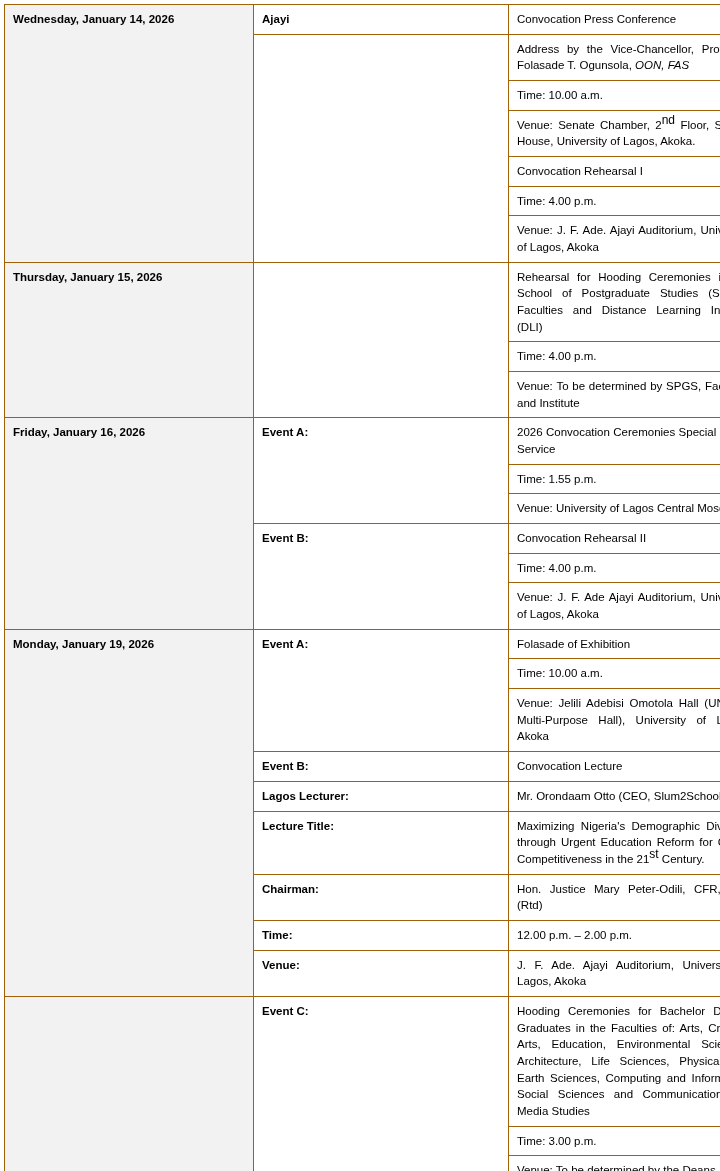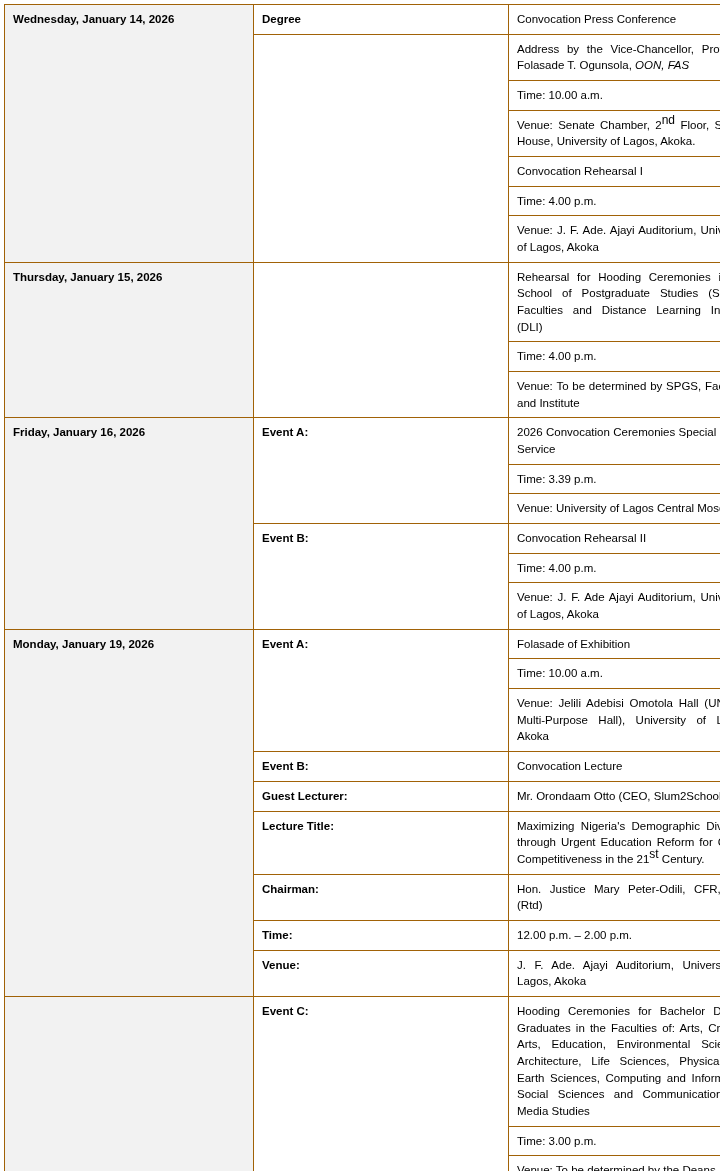--- a/index.html
+++ b/index.html
@@ -60,7 +60,7 @@
 
   <tr>
     <td class="daycell" rowspan="7">Wednesday, January 14, 2026</td>
-    <td class="eventcell" rowspan="1">Degree</td>
+    <td class="eventcell" rowspan="1">Ajayi</td>
     <td class="detailcell"><span class="b">Convocation Press Conference</span></td>
   </tr>
   <tr>

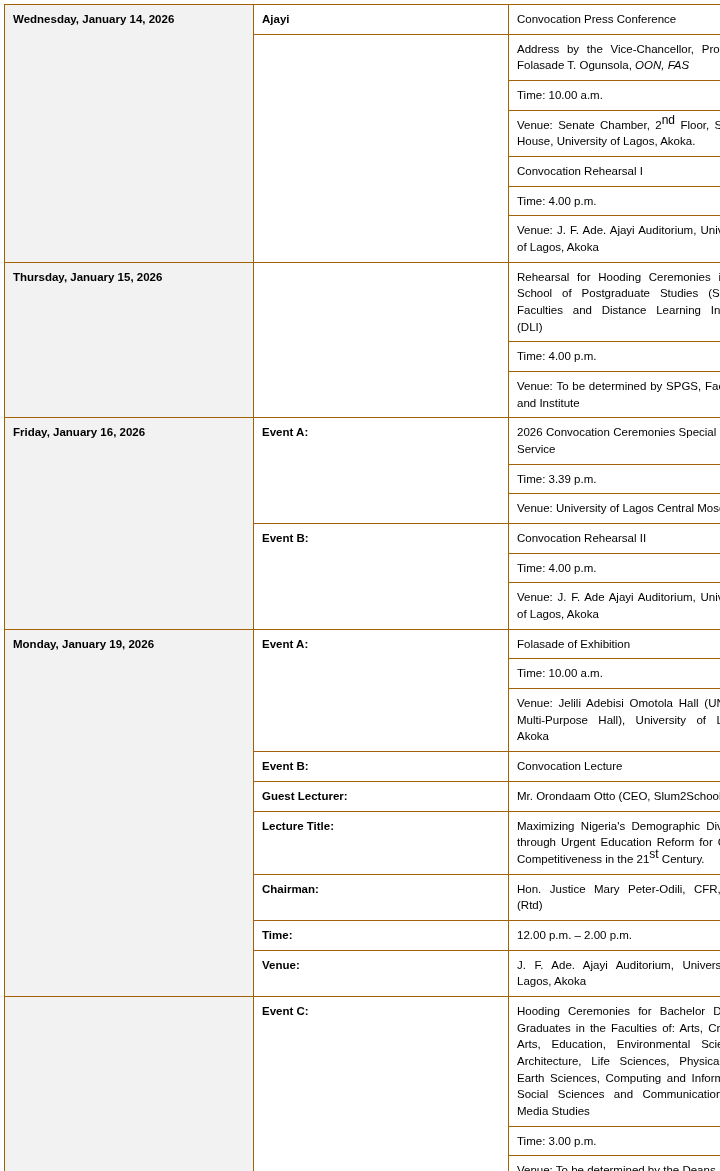--- a/index.html
+++ b/index.html
@@ -101,7 +101,7 @@
     <td class="detailcell"><span class="b">2026 Convocation Ceremonies Special Jumat Service</span></td>
   </tr>
   <tr>
-    <td class="detailcell"><span class="b">Time:</span><span> 3.39 p.m.</span></td>
+    <td class="detailcell"><span class="b">Time:</span><span> 1.55 p.m.</span></td>
   </tr>
   <tr>
     <td class="detailcell"><span class="b">Venue:</span><span> University of Lagos Central Mosque</span></td>

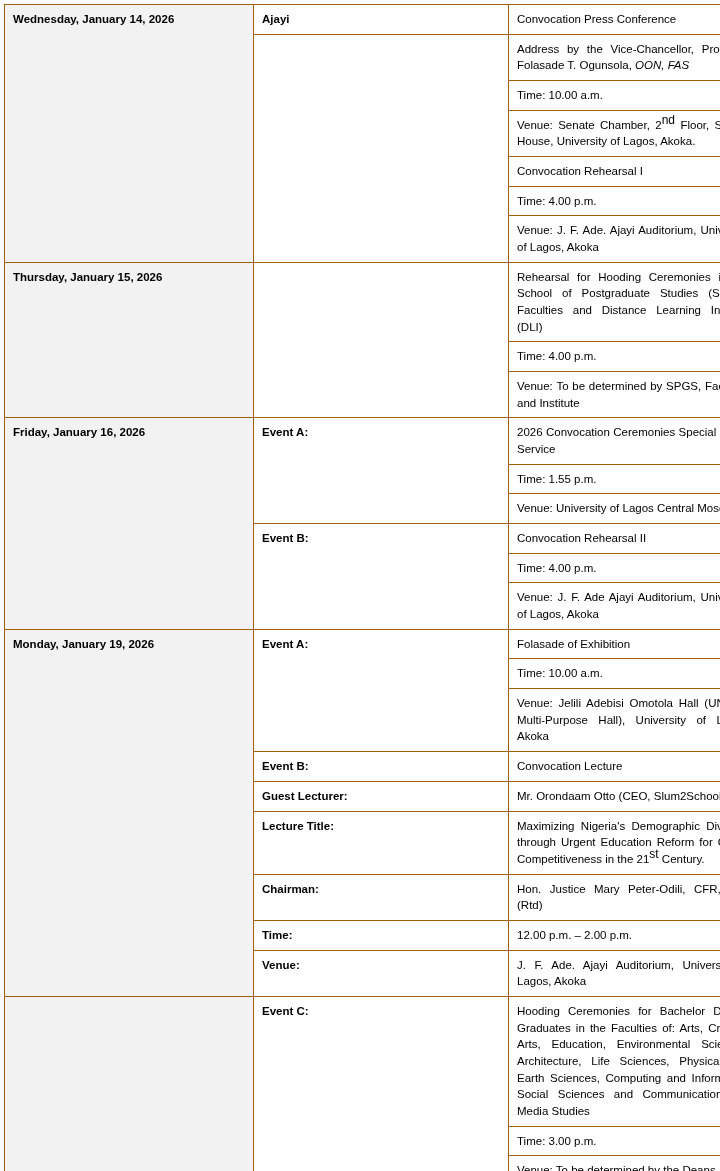--- a/index.html
+++ b/index.html
@@ -133,7 +133,7 @@
     <td class="detailcell"><span class="b">Convocation Lecture</span></td>
   </tr>
   <tr>
-    <td class="eventcell" rowspan="1">Guest Lecturer:</td>
+    <td class="eventcell" rowspan="1">Lagos Lecturer:</td>
     <td class="detailcell"><span>Mr. Orondaam Otto (CEO, Slum2School)</span></td>
   </tr>
   <tr>

